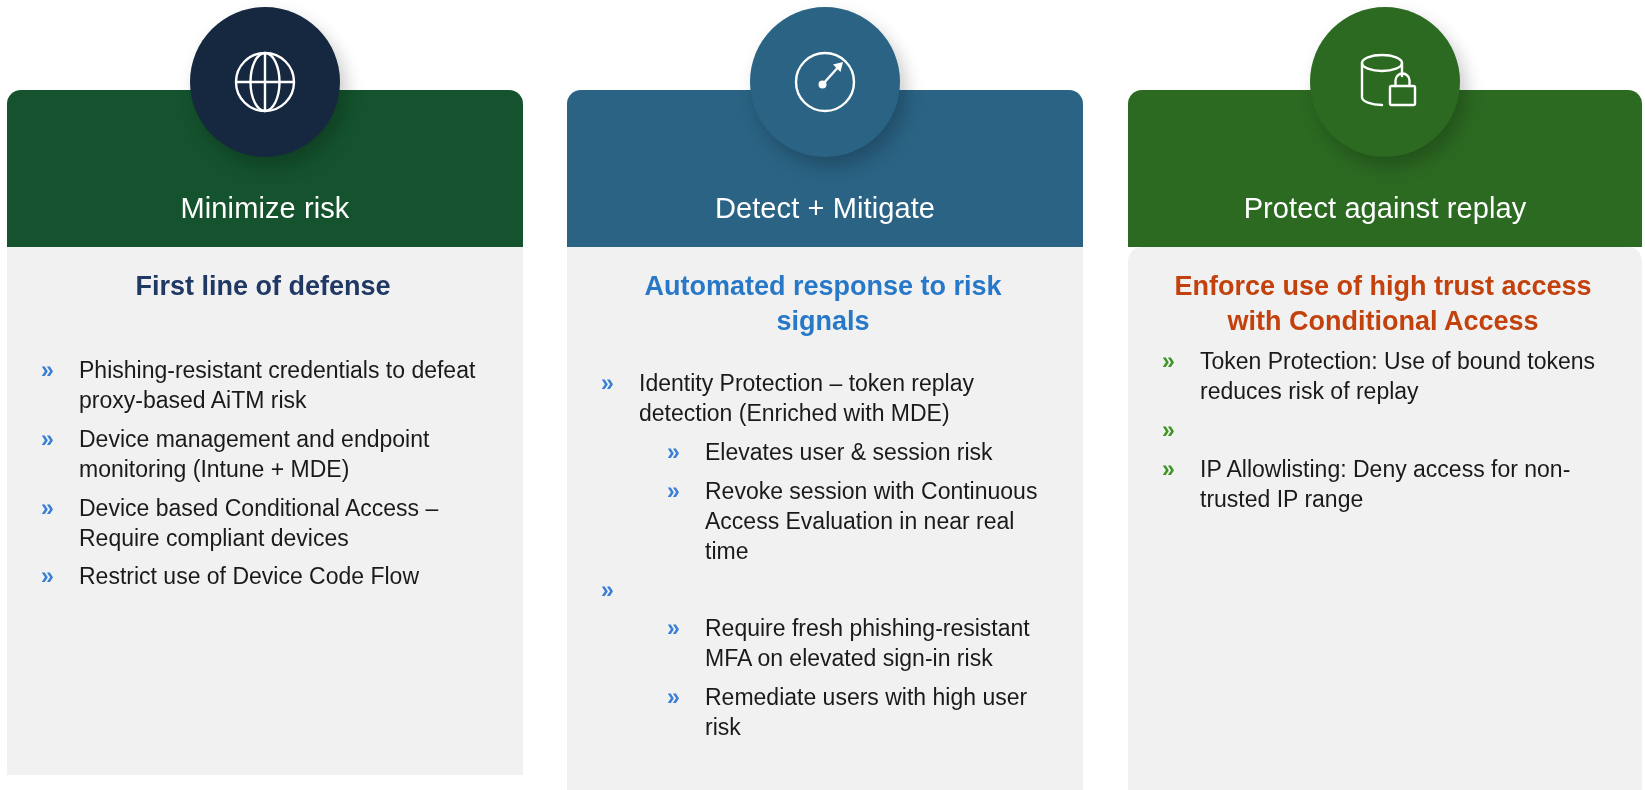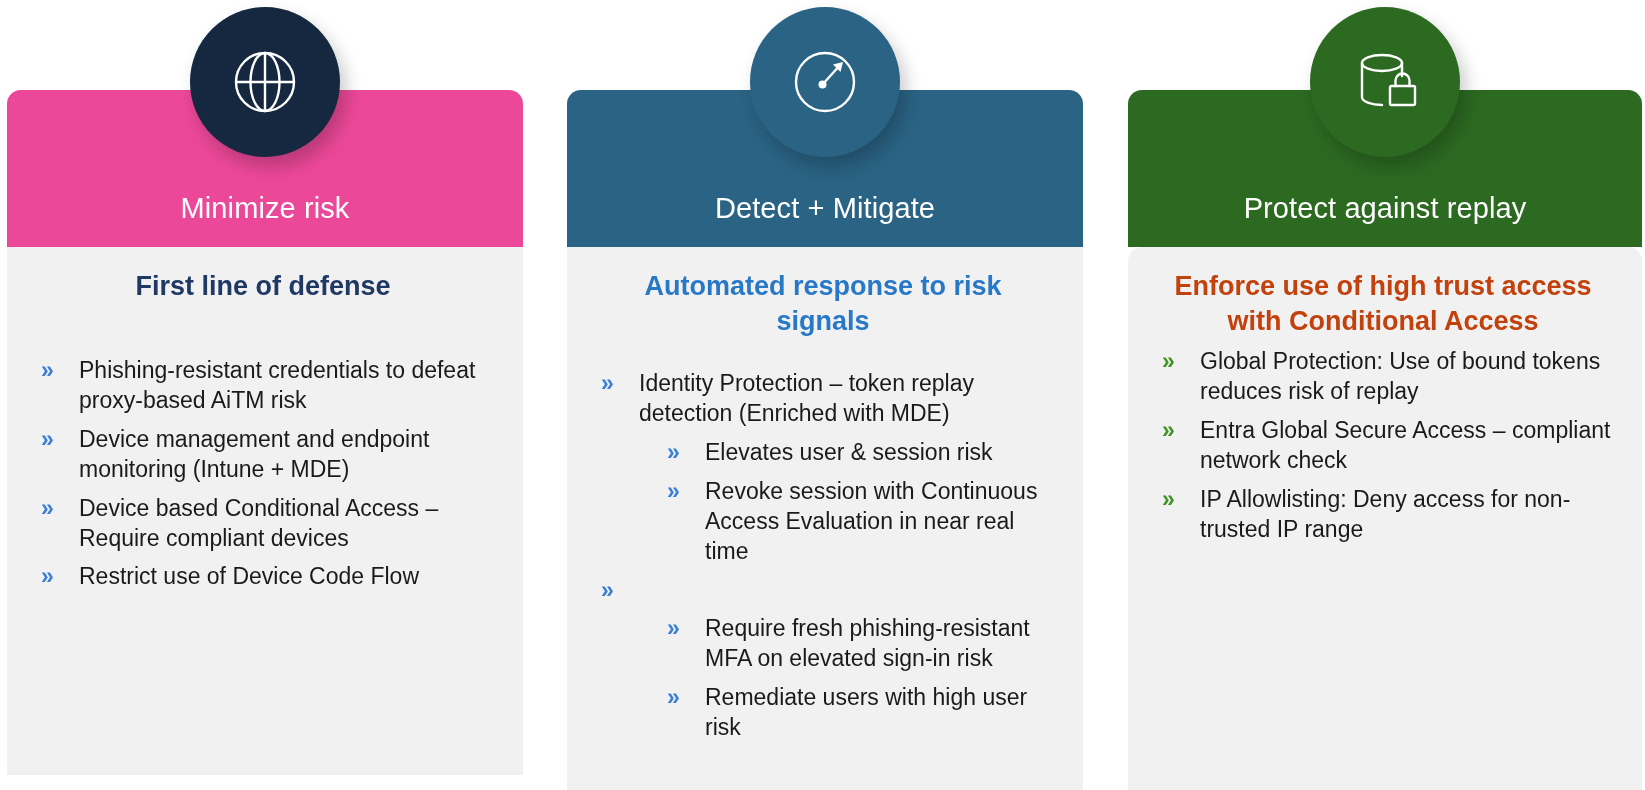--- a/index.html
+++ b/index.html
@@ -45,7 +45,7 @@
     justify-content: center;
     padding-bottom: 22px;
   }
-  .card-1 .card-header { background: #ec4899; }
+  .card-1 .card-header { background: #14532d; }
   .card-2 .card-header { background: #2a6384; align-items: flex-end; }
   .card-3 .card-header { background: #2c6a22; }
 

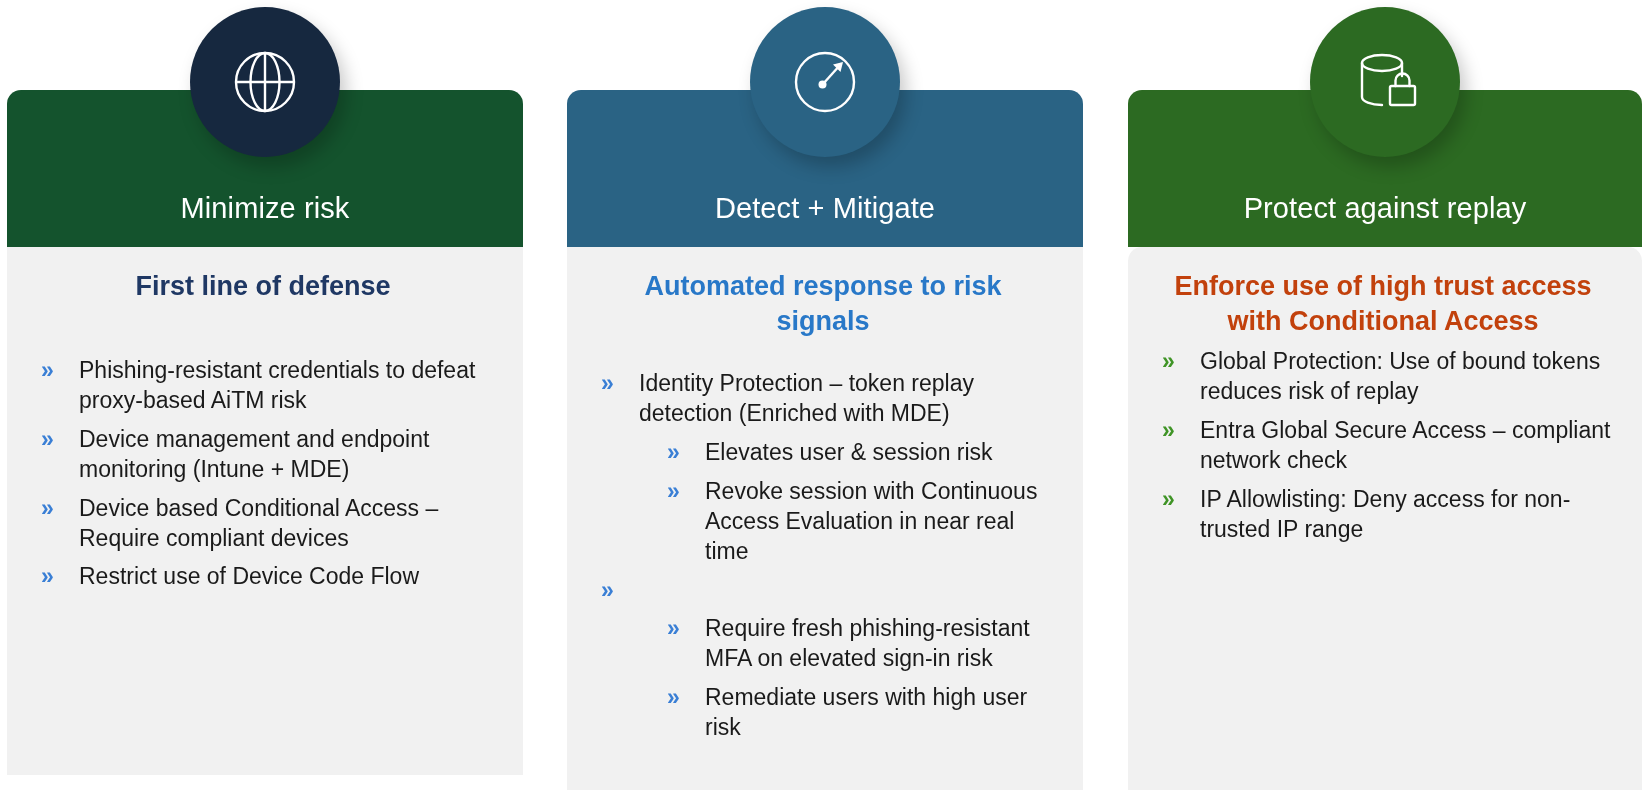--- a/index.html
+++ b/index.html
@@ -251,7 +251,7 @@
       <ul class="bullet-list">
         <li class="bullet level-1">
           <span class="bullet-marker">»</span>
-          <span class="bullet-text">Global Protection:  Use of bound tokens reduces risk of replay</span>
+          <span class="bullet-text">Token Protection:  Use of bound tokens reduces risk of replay</span>
         </li>
         <li class="bullet level-1">
           <span class="bullet-marker">»</span>

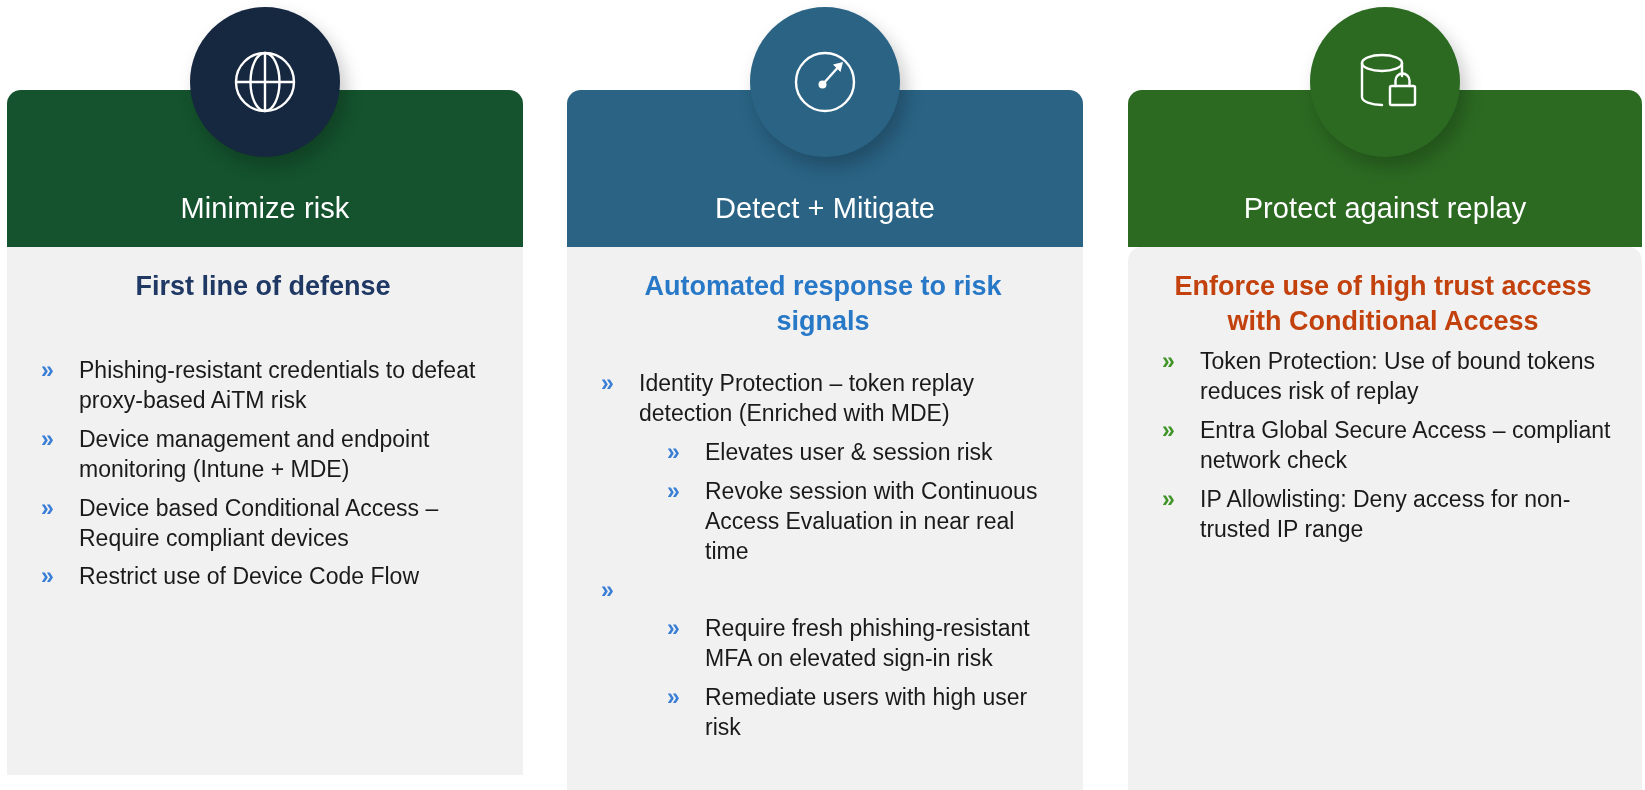--- a/index.html
+++ b/index.html
@@ -255,7 +255,6 @@
         </li>
         <li class="bullet level-1">
           <span class="bullet-marker">»</span>
-          <span class="bullet-text">Entra Global Secure Access – compliant network check</span>
         </li>
         <li class="bullet level-1">
           <span class="bullet-marker">»</span>

